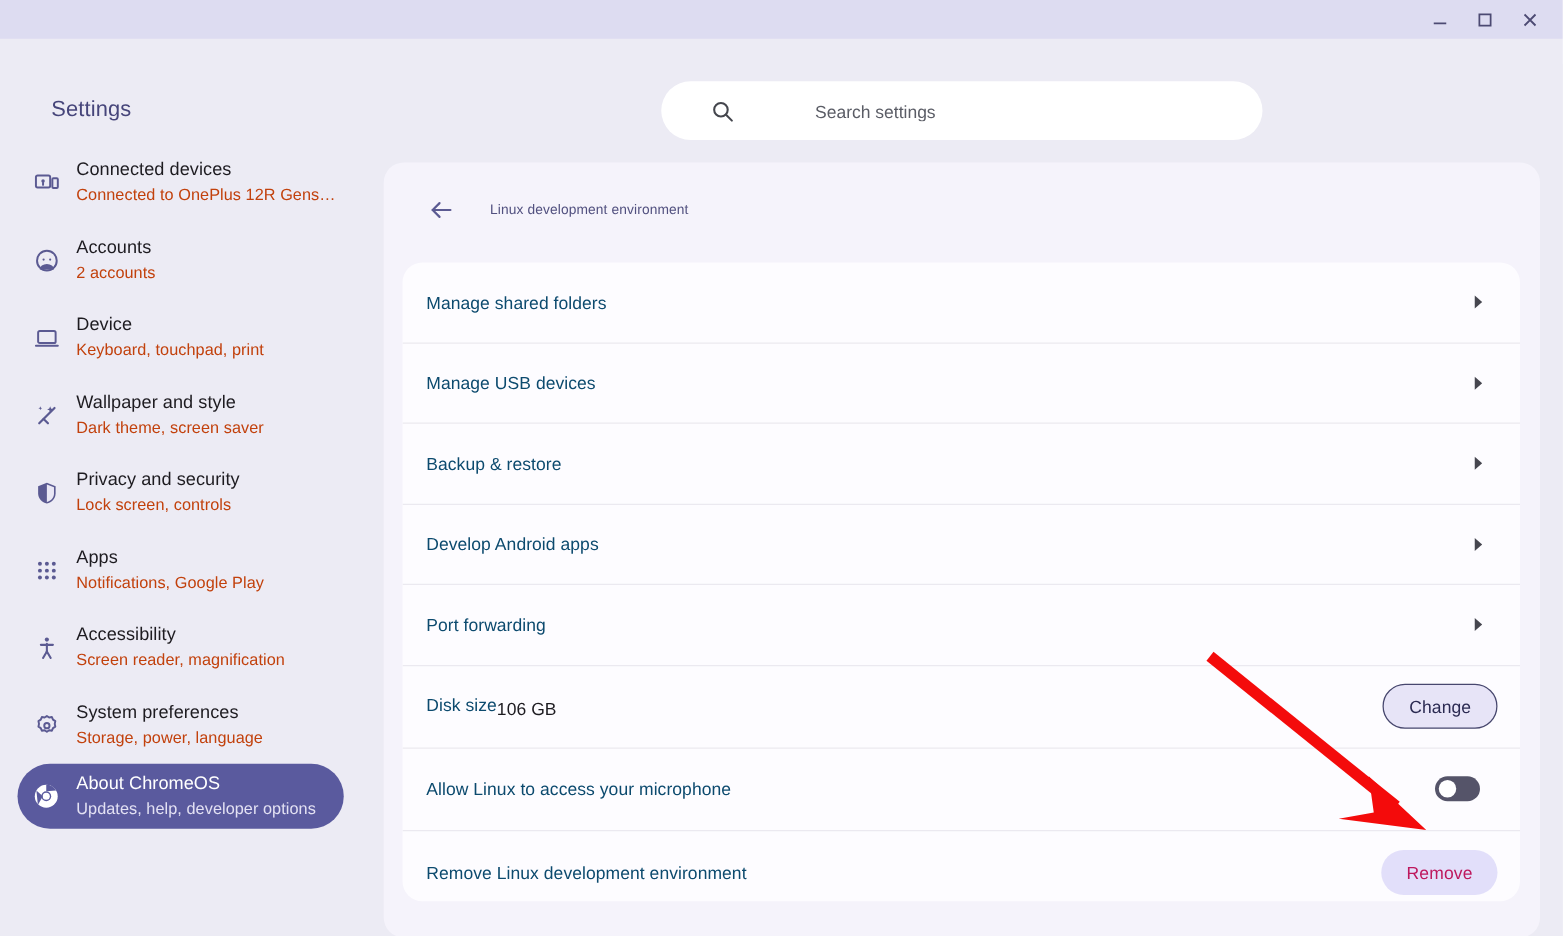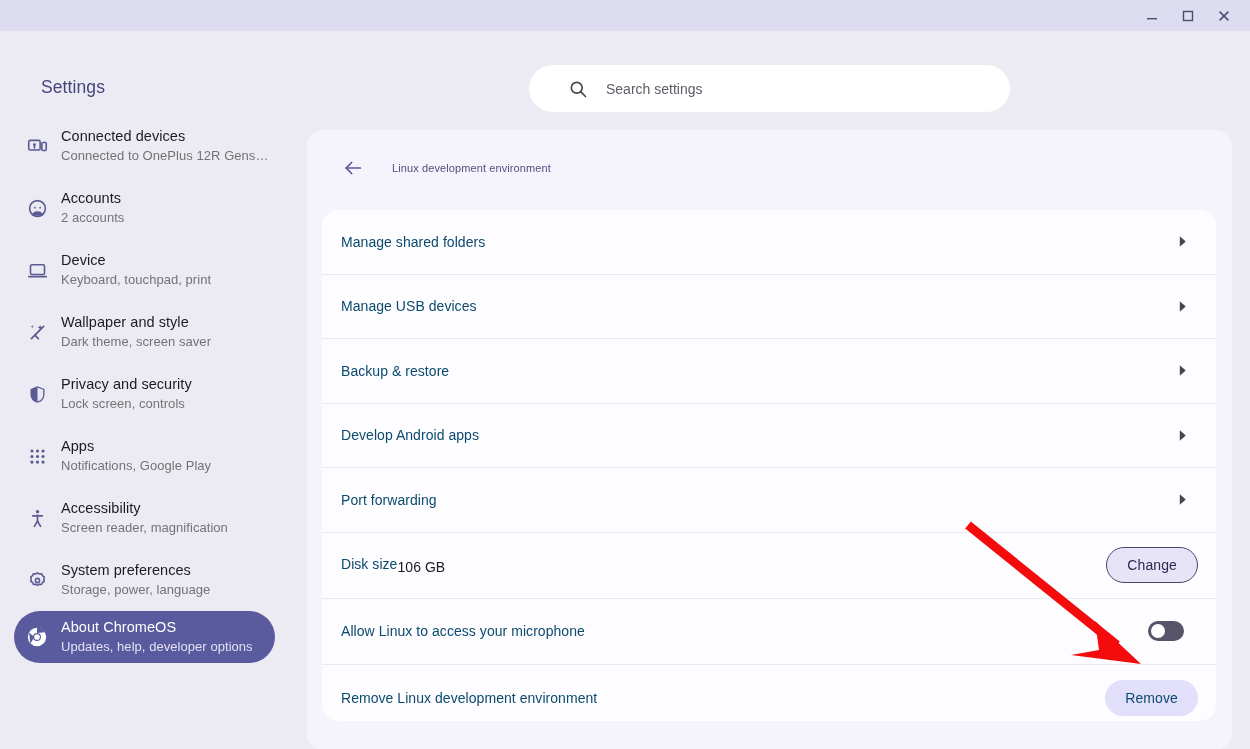--- a/index.html
+++ b/index.html
@@ -79,7 +79,7 @@
     position:absolute; left:529px; top:14px;
     width:481px; height:47px;
     background:#ffffff; border-radius:24px;
-    display:flex; align-items:center;
+    display:flex; align-items:center;gap:46px;
   }
   .search-ico{ margin-left:39px; width:20px; height:20px; color:#44464d; }
   .search-ico svg{ display:block; }

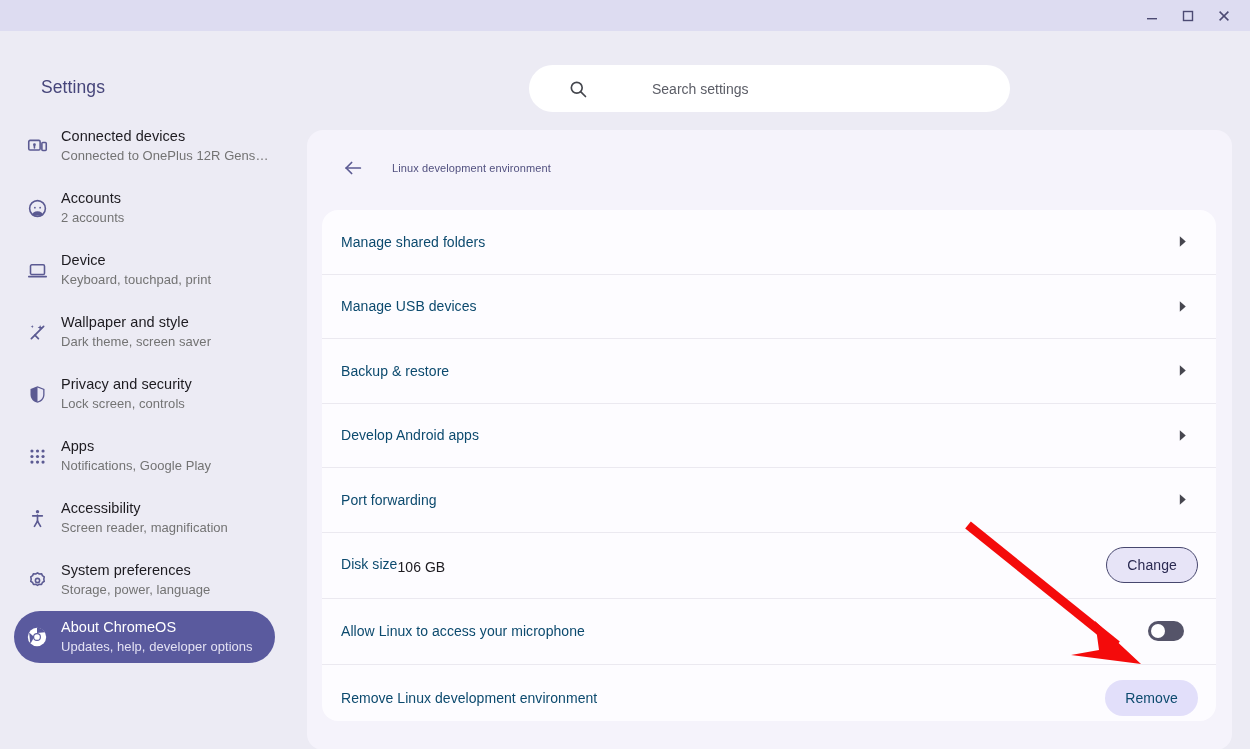--- a/index.html
+++ b/index.html
@@ -58,7 +58,7 @@
     letter-spacing:.05px;
   }
   .nav-sub{
-    font-size:13px; color:#737373; line-height:18px; margin-top:1px;
+    font-size:13px; color:#c2410c; line-height:18px; margin-top:1px;
     letter-spacing:.05px; white-space:nowrap;
   }
 

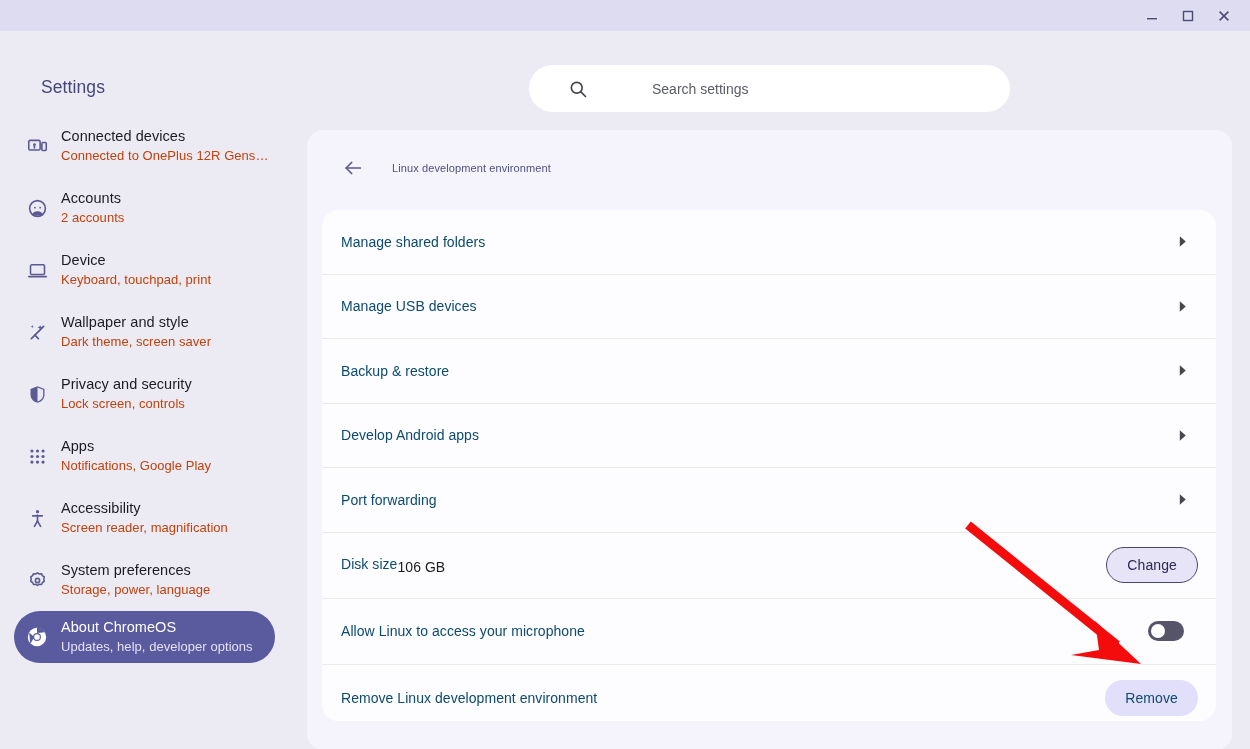--- a/index.html
+++ b/index.html
@@ -161,7 +161,7 @@
     height:36px; padding:0 20px;
     border:none; border-radius:18px;
     background:#e2dffa;
-    color:#0c4a6e; font-size:14px;
+    color:#be185d; font-size:14px;
     font-family:"Liberation Sans", sans-serif;
     display:flex; align-items:center; justify-content:center;
     letter-spacing:.1px;

